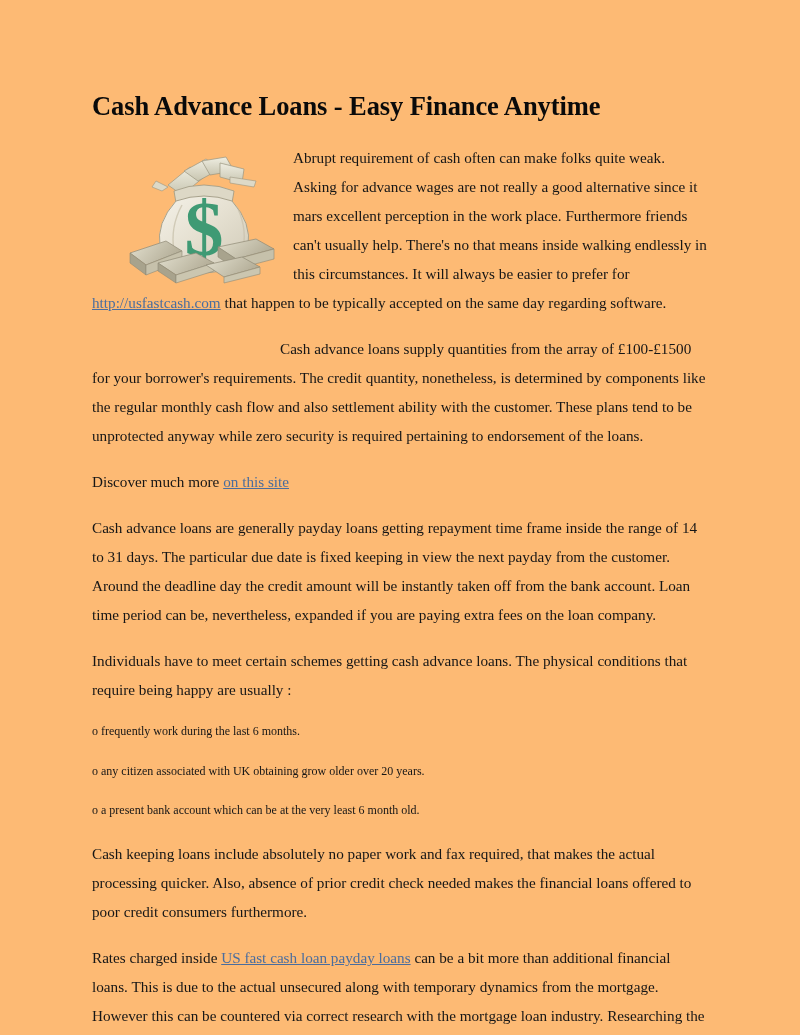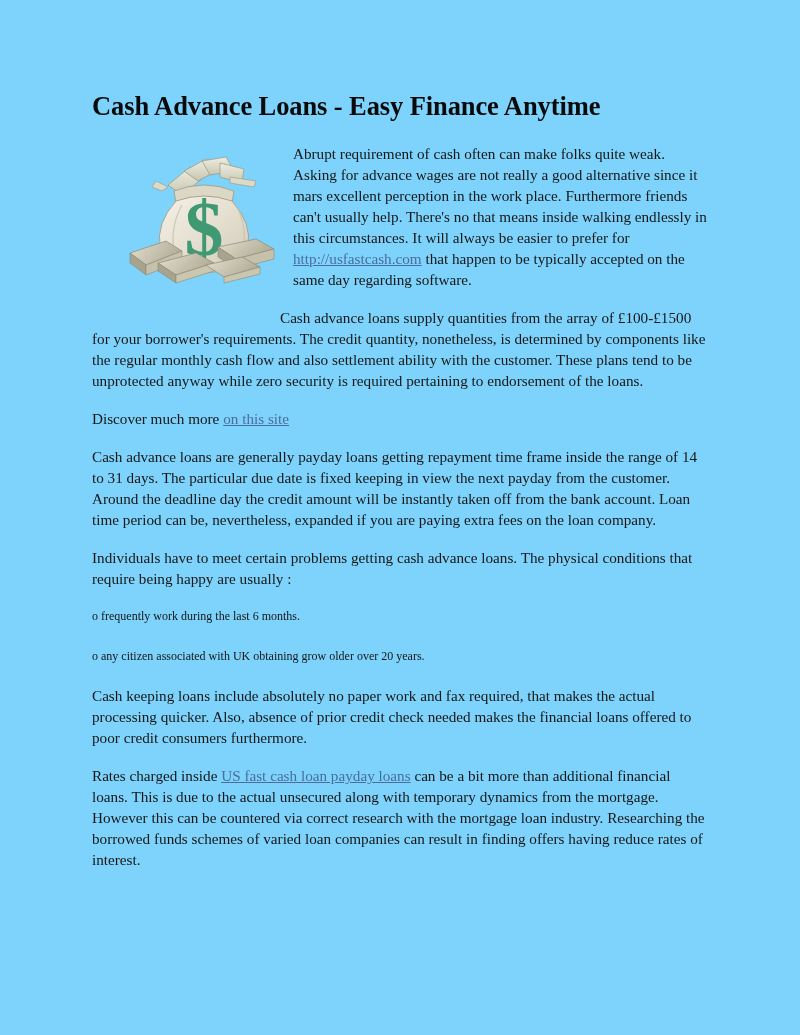--- a/index.html
+++ b/index.html
@@ -21,7 +21,7 @@
     position: relative;
     width: 800px;
     height: 1035px;
-    background: #7dd3fc;
+    background: #fdba74;
     box-sizing: border-box;
   }
 

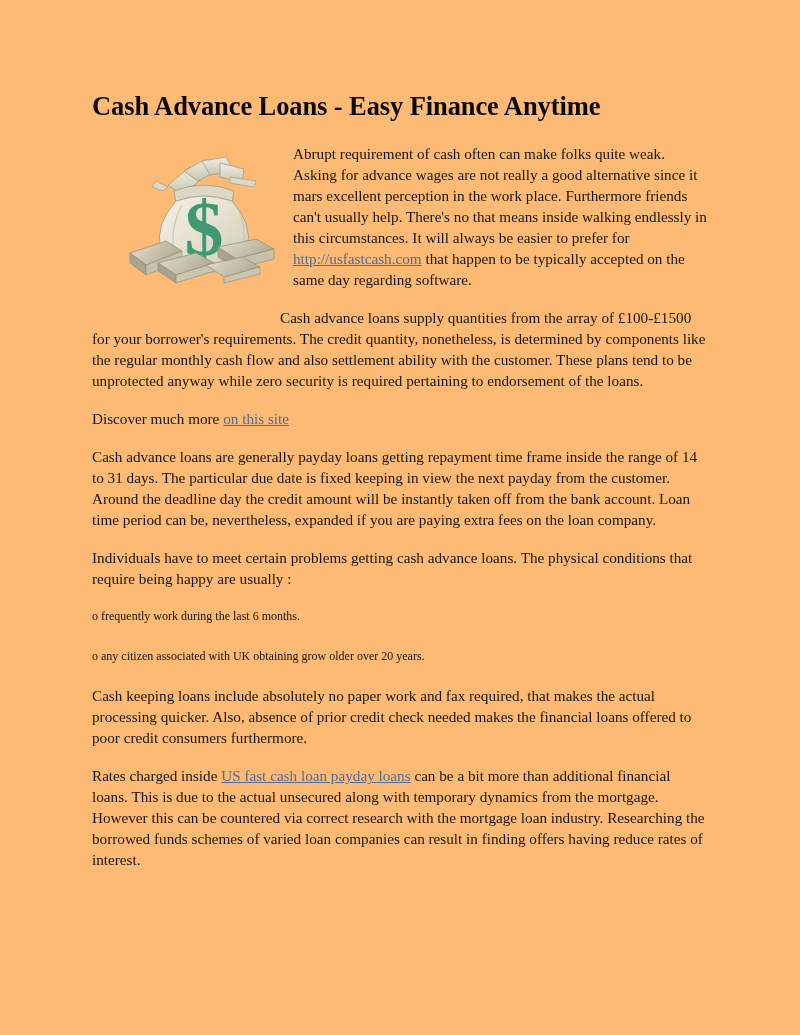--- a/index.html
+++ b/index.html
@@ -45,7 +45,7 @@
 
   p.body-text {
     font-size: 15.2px;
-    line-height: 21px;
+    line-height: 29px;
     margin: 0 0 17px 0;
     color: #161616;
     text-align: left;

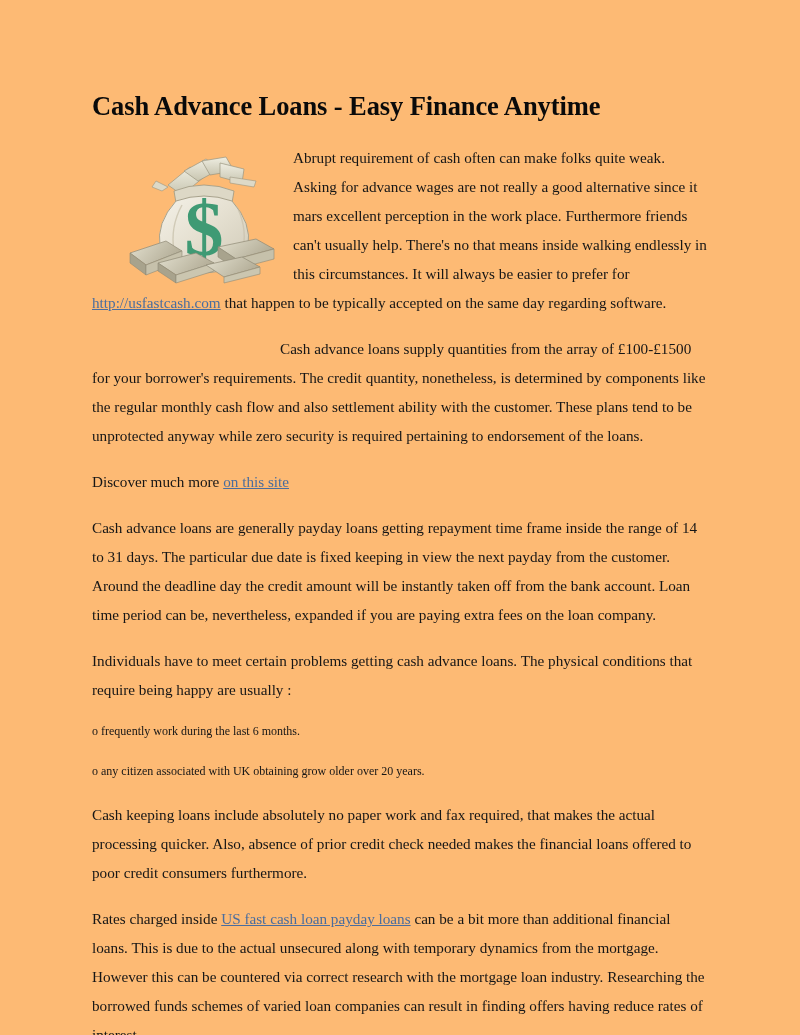--- a/index.html
+++ b/index.html
@@ -169,7 +169,7 @@
 
     <p class="body-text">Cash advance loans are generally payday loans getting repayment time frame inside the range of 14 to 31 days. The particular due date is fixed keeping in view the next payday from the customer. Around the deadline day the credit amount will be instantly taken off from the bank account. Loan time period can be, nevertheless, expanded if you are paying extra fees on the loan company.</p>
 
-    <p class="body-text">Individuals have to meet certain problems getting cash advance loans. The physical conditions that require being happy are usually :</p>
+    <p class="body-text">Individuals have to meet certain schemes getting cash advance loans. The physical conditions that require being happy are usually :</p>
 
     <p class="bullet-item">o frequently work during the last 6 months.</p>
 

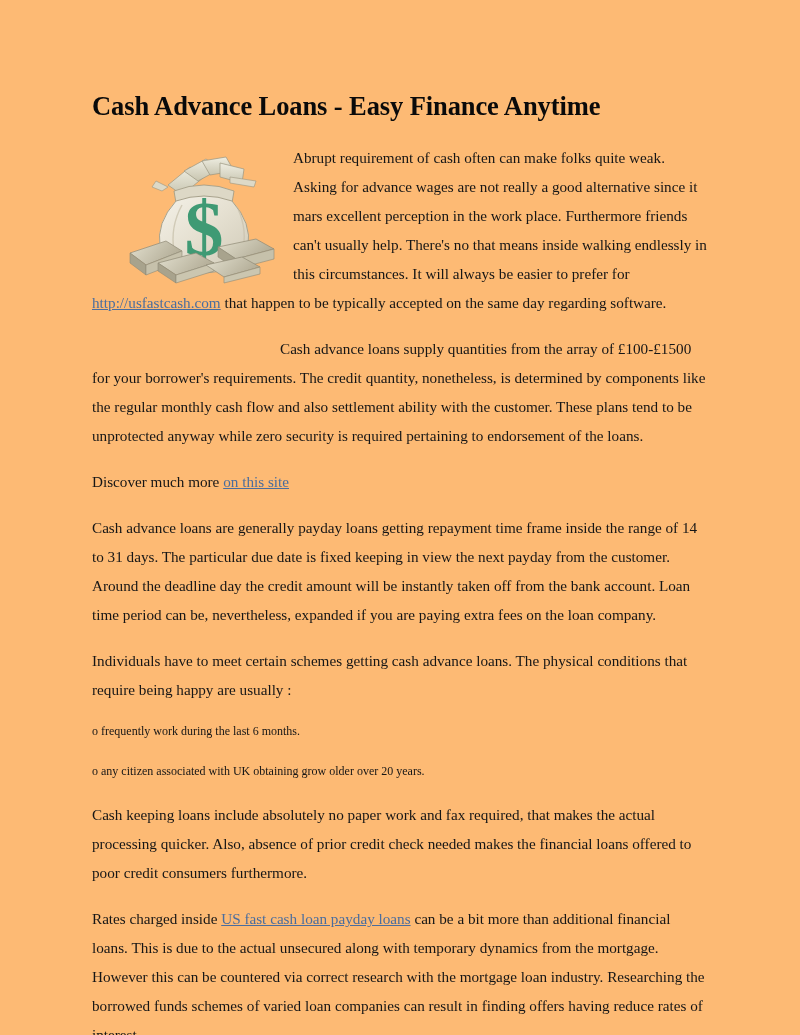--- a/index.html
+++ b/index.html
@@ -176,6 +176,7 @@
 
     <p class="bullet-item">o any citizen associated with UK obtaining grow older over 20 years.</p>
 
+    <p class="bullet-item">o a present bank account which can be at the very least 6 month old.</p>
 
     <p class="body-text">Cash keeping loans include absolutely no paper work and fax required, that makes the actual processing quicker. Also, absence of prior credit check needed makes the financial loans offered to poor credit consumers furthermore.</p>
 

